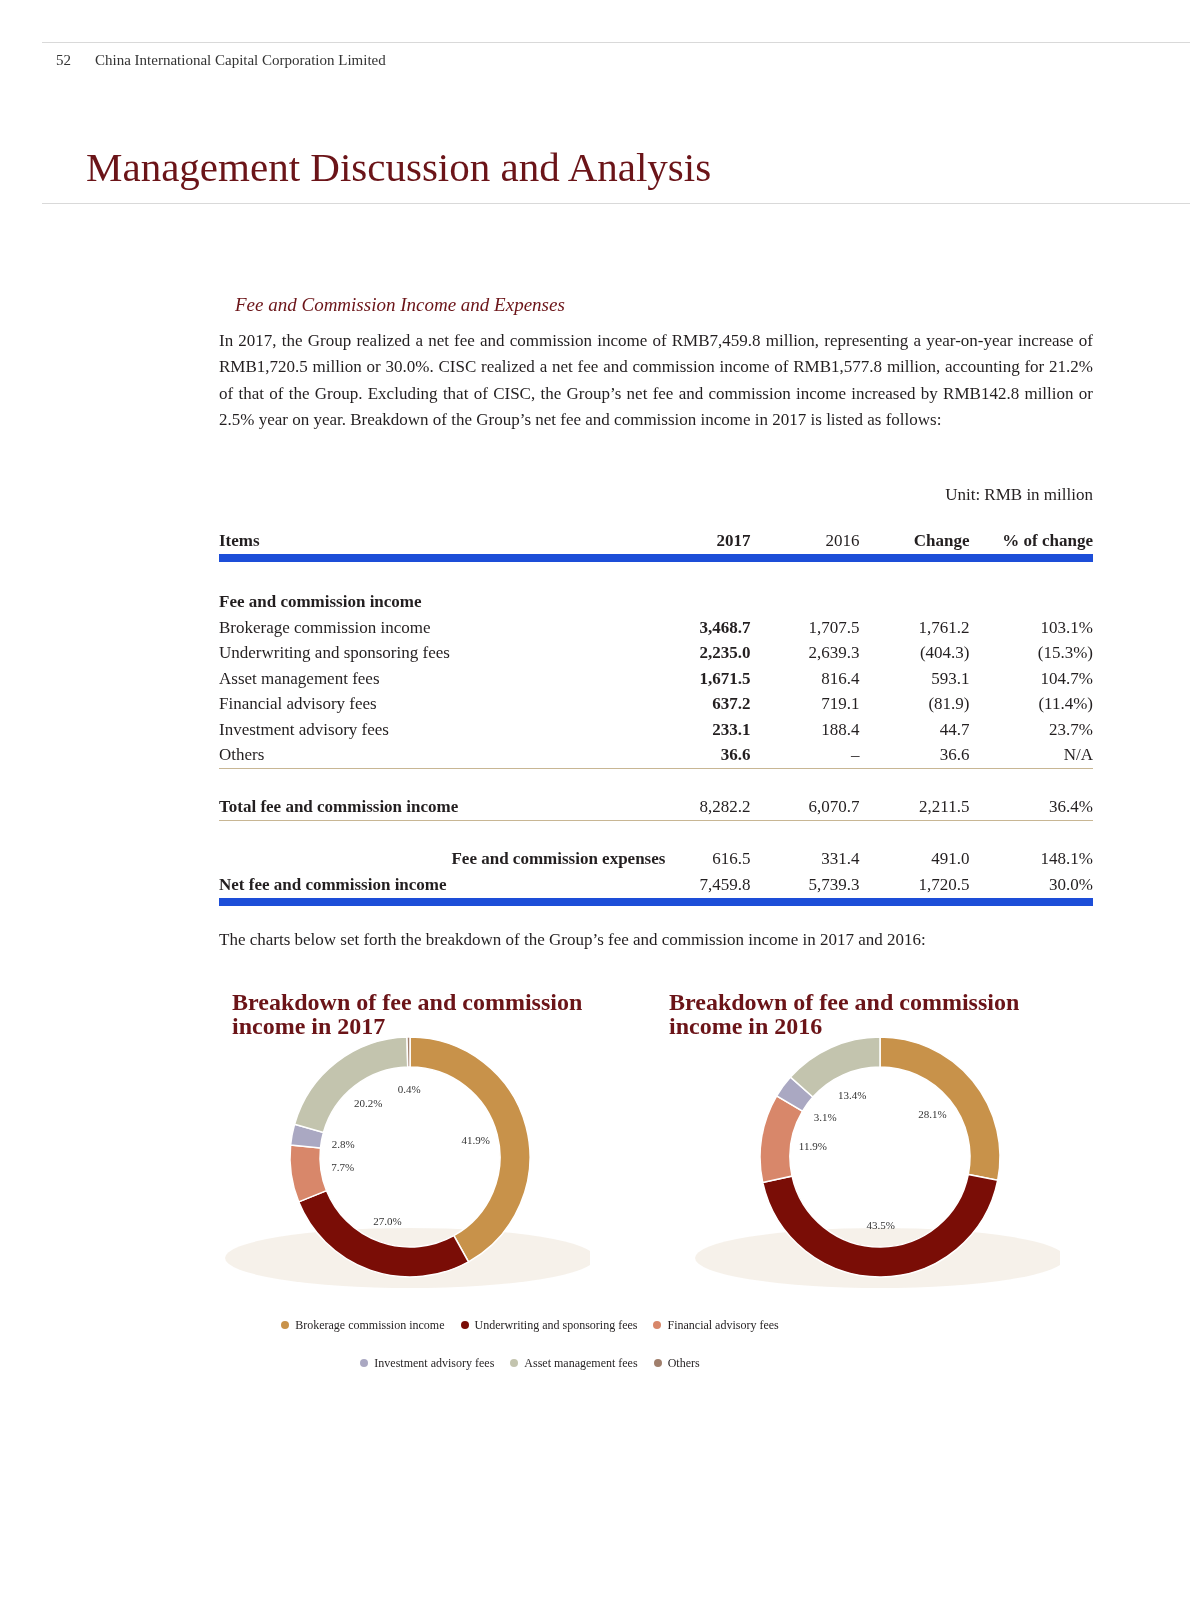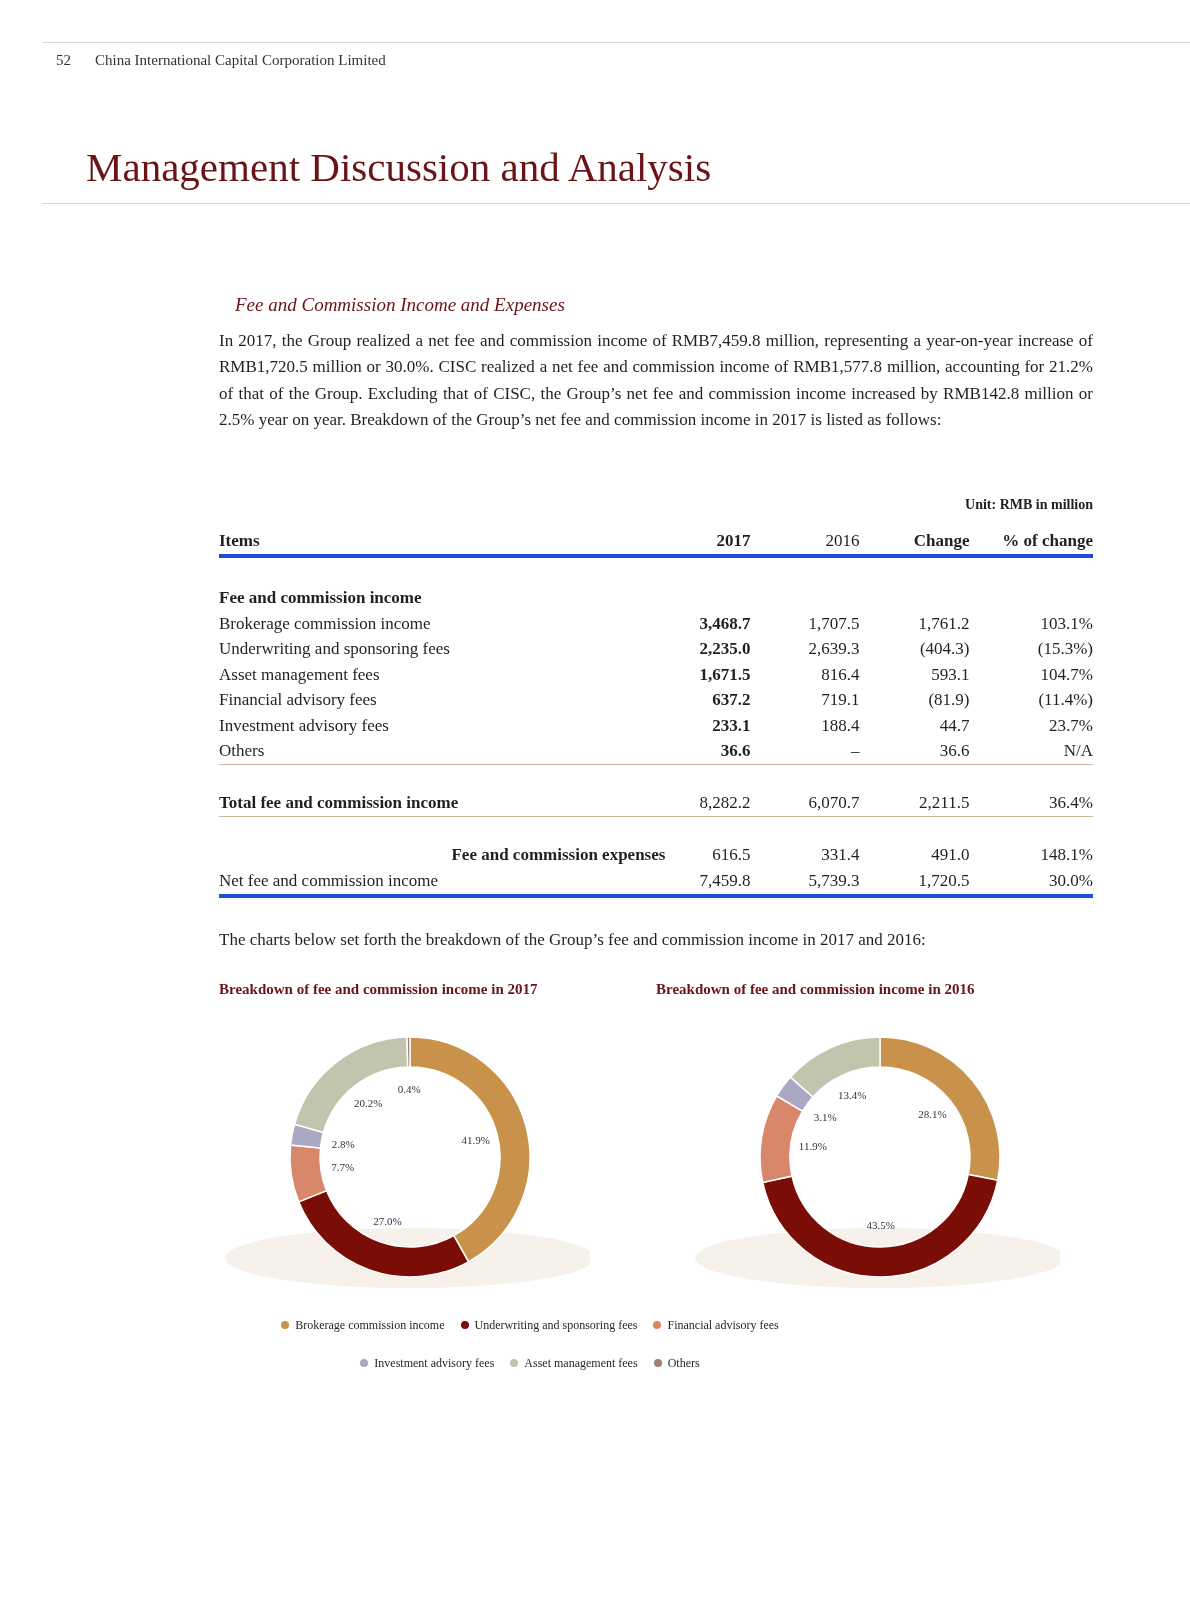--- a/index.html
+++ b/index.html
@@ -11,7 +11,7 @@
   .main-title { position: absolute; left: 85px; top: 142px; font-size: 41px; color: #6b1418; margin: 1px; font-weight: normal; }
   .section-title { position: absolute; left: 219px; top: 278px; font-size: 19px; font-style: italic; color: #6b1418; margin: 16px; font-weight: normal; }
   .intro { position: absolute; left: 219px; top: 328px; width: 874px; font-size: 17px; line-height: 26.4px; text-align: justify; margin: 0; color: #231f20; }
-  .unit { position: absolute; right: 97px; top: 497px; font-size: 14px; font-weight: bold; }
+  .unit { position: absolute; right: 97px; top: 485px; font-size: 17px; }
   table.fees { position: absolute; left: 219px; top: 528px; width: 874px; border-collapse: collapse; font-size: 17px; }
   table.fees td, table.fees th { padding: 0; height: 25.5px; white-space: nowrap; }
   table.fees th { font-weight: normal; text-align: right; }

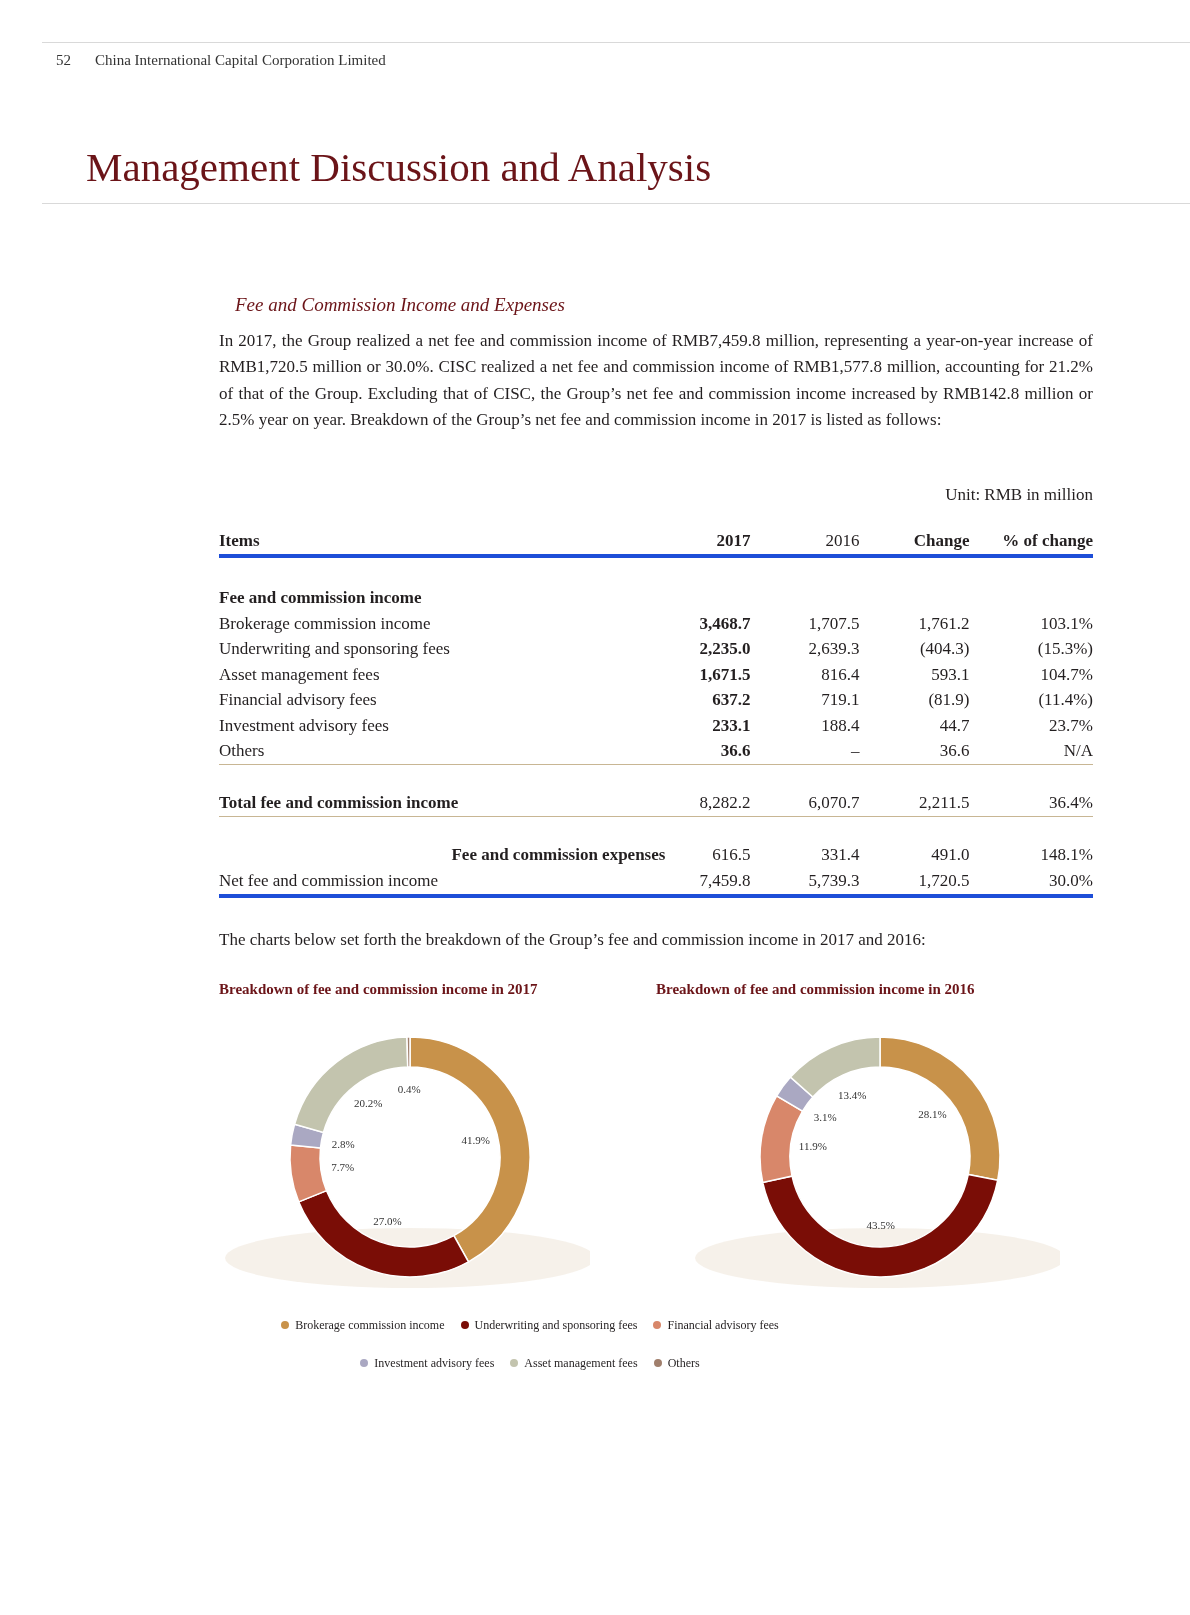--- a/index.html
+++ b/index.html
@@ -19,7 +19,7 @@
   table.fees td.num { text-align: right; }
   table.fees td.bold { font-weight: bold; }
   .c1 { width: 500px; } .c2 { width: 94px; } .c3 { width: 124px; } .c4 { width: 124px; } .c5 { width: 132px; }
-  .rule-orange td, .rule-orange th { border-bottom: 4px solid #1d4ed8; }
+  .rule-orange td, .rule-orange th { border-bottom: 8px solid #1d4ed8; }
   .rule-thin td { border-bottom: 1px solid #c8b694; }
   .spacer td { height: 20px; }
   .spacer-sm td { height: 14px; }

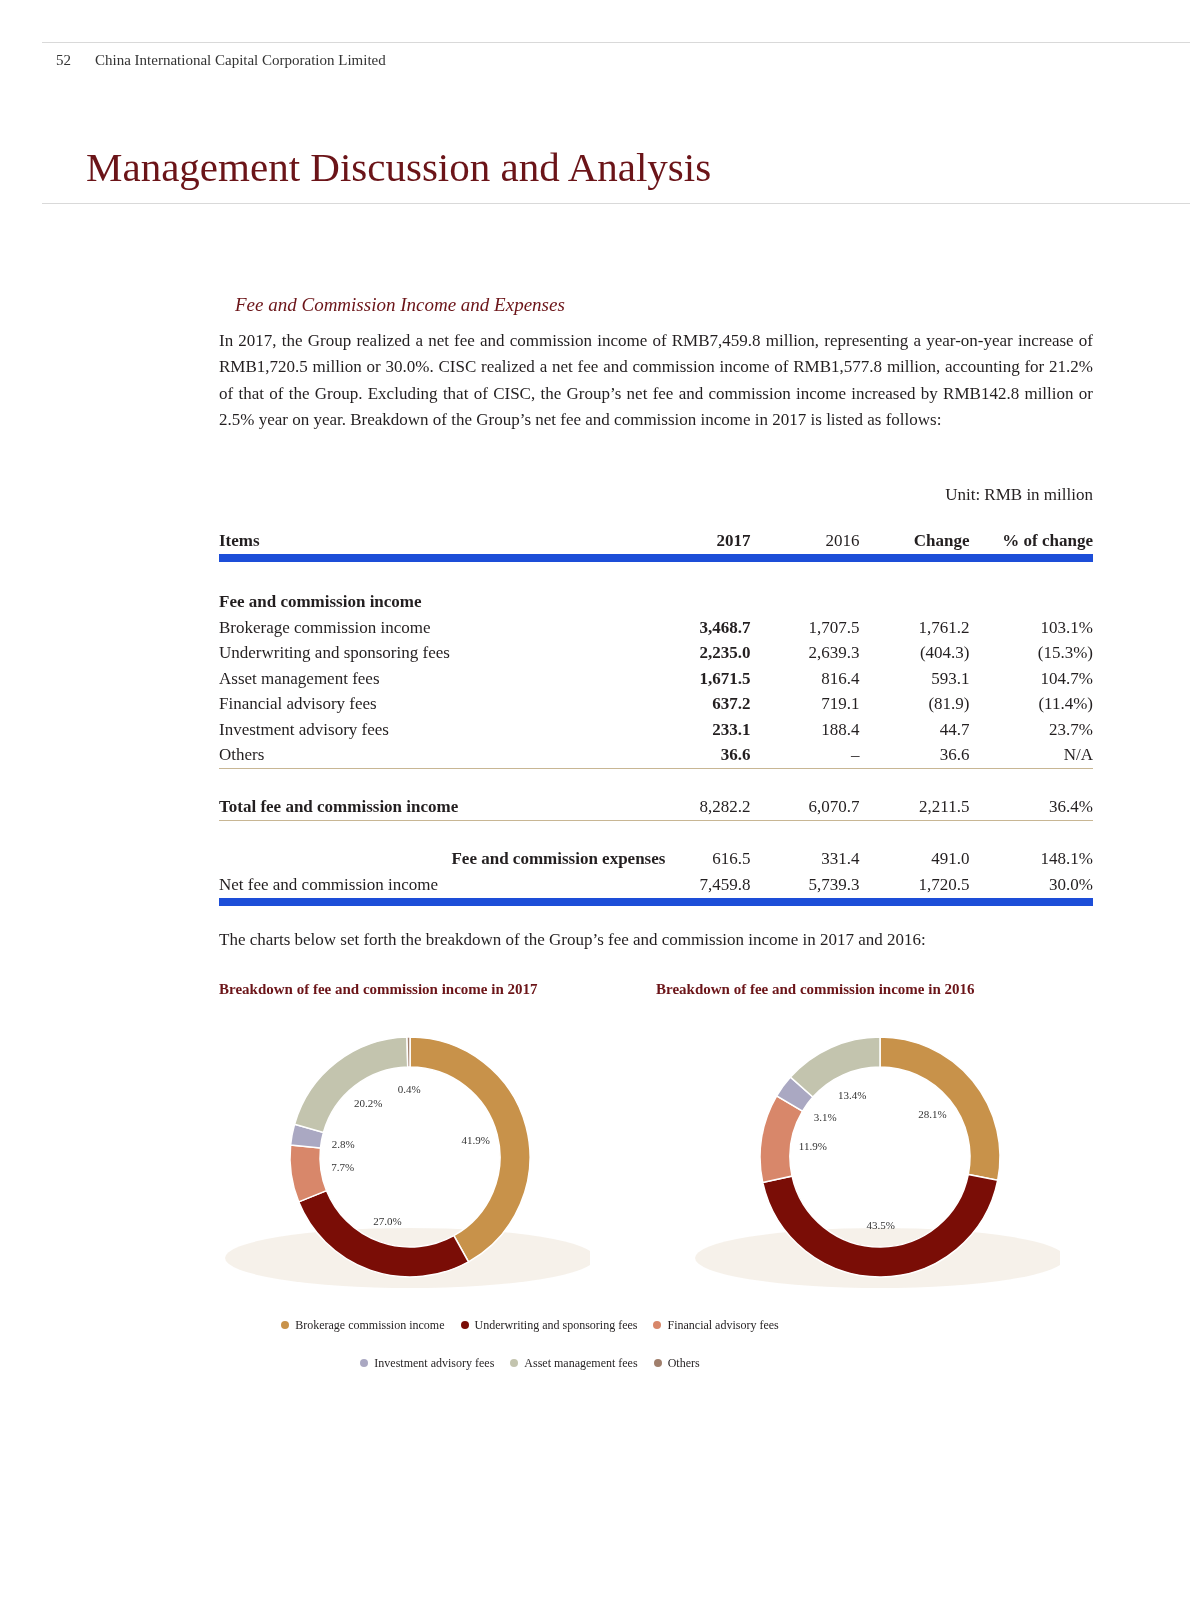--- a/index.html
+++ b/index.html
@@ -136,7 +136,7 @@
         <td class="num">148.1%</td>
       </tr>
   <tr class="rule-orange" id="net-row">
-        <td style="font-weight: normal;">Net fee and commission income</td>
+        <td style="font-weight: bold;">Net fee and commission income</td>
         <td class="num">7,459.8</td>
         <td class="num">5,739.3</td>
         <td class="num">1,720.5</td>

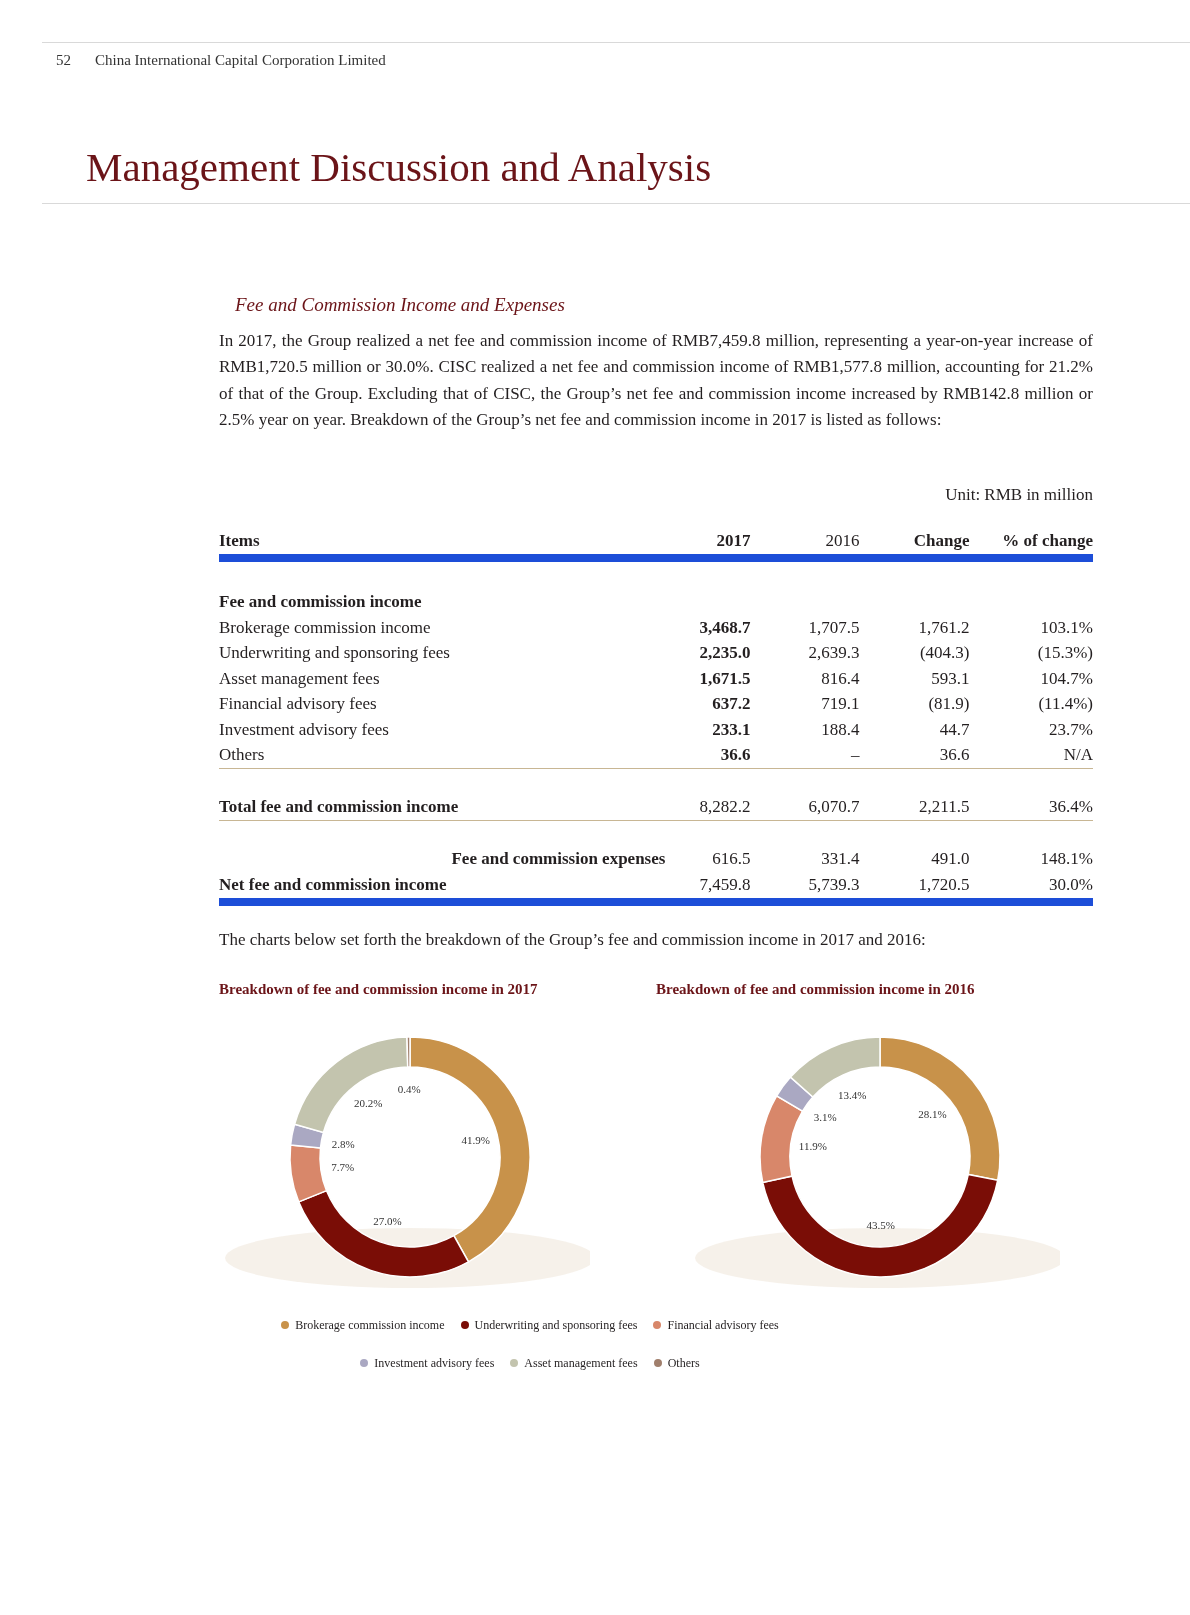--- a/index.html
+++ b/index.html
@@ -24,7 +24,7 @@
   .spacer td { height: 20px; }
   .spacer-sm td { height: 14px; }
   .charts-intro { position: absolute; left: 219px; top: 930px; font-size: 17px; margin: 0; }
-  .chart-title { position: absolute; top: 977px; font-size: 15px; color: #6b1418; line-height: 24px; margin: 0; font-weight: bold; font-family: "Liberation Serif", serif; }
+  .chart-title { position: absolute; top: 977px; font-size: 24px; color: #6b1418; line-height: 24px; margin: 13px; font-weight: bold; font-family: "Liberation Serif", serif; }
   .chart-title.t1 { left: 219px; width: 400px; }
   .chart-title.t2 { left: 656px; width: 400px; }
   svg.donut { position: absolute; }

